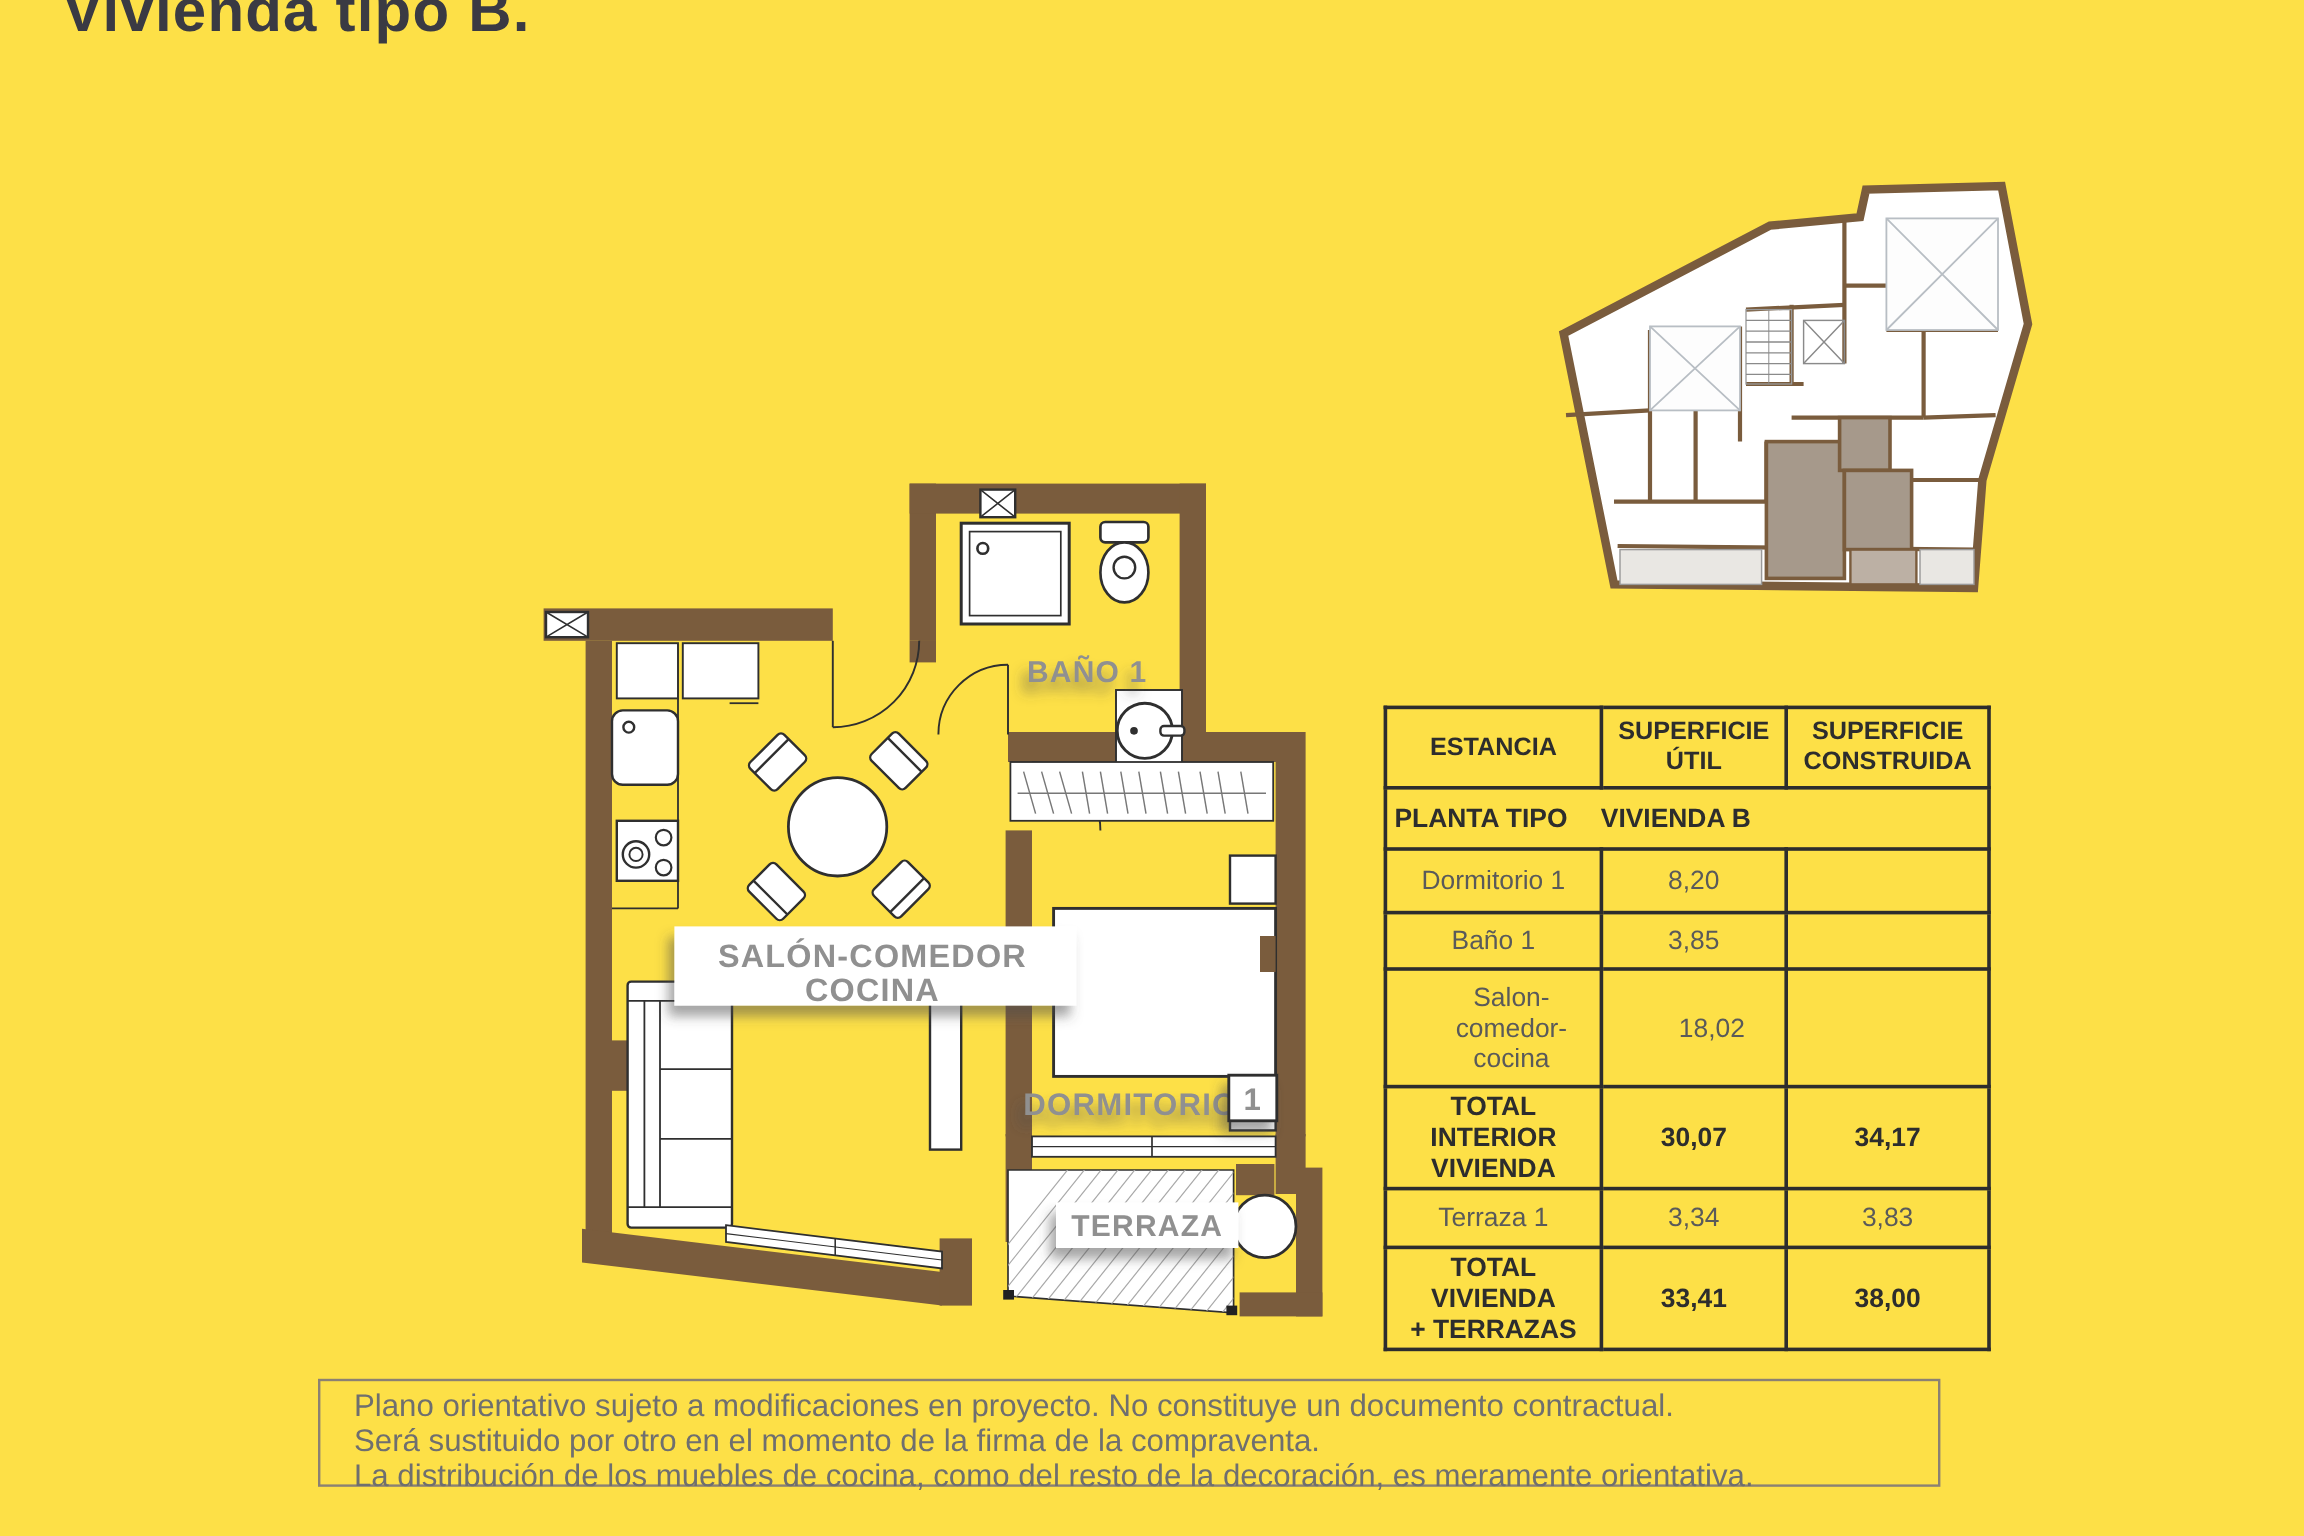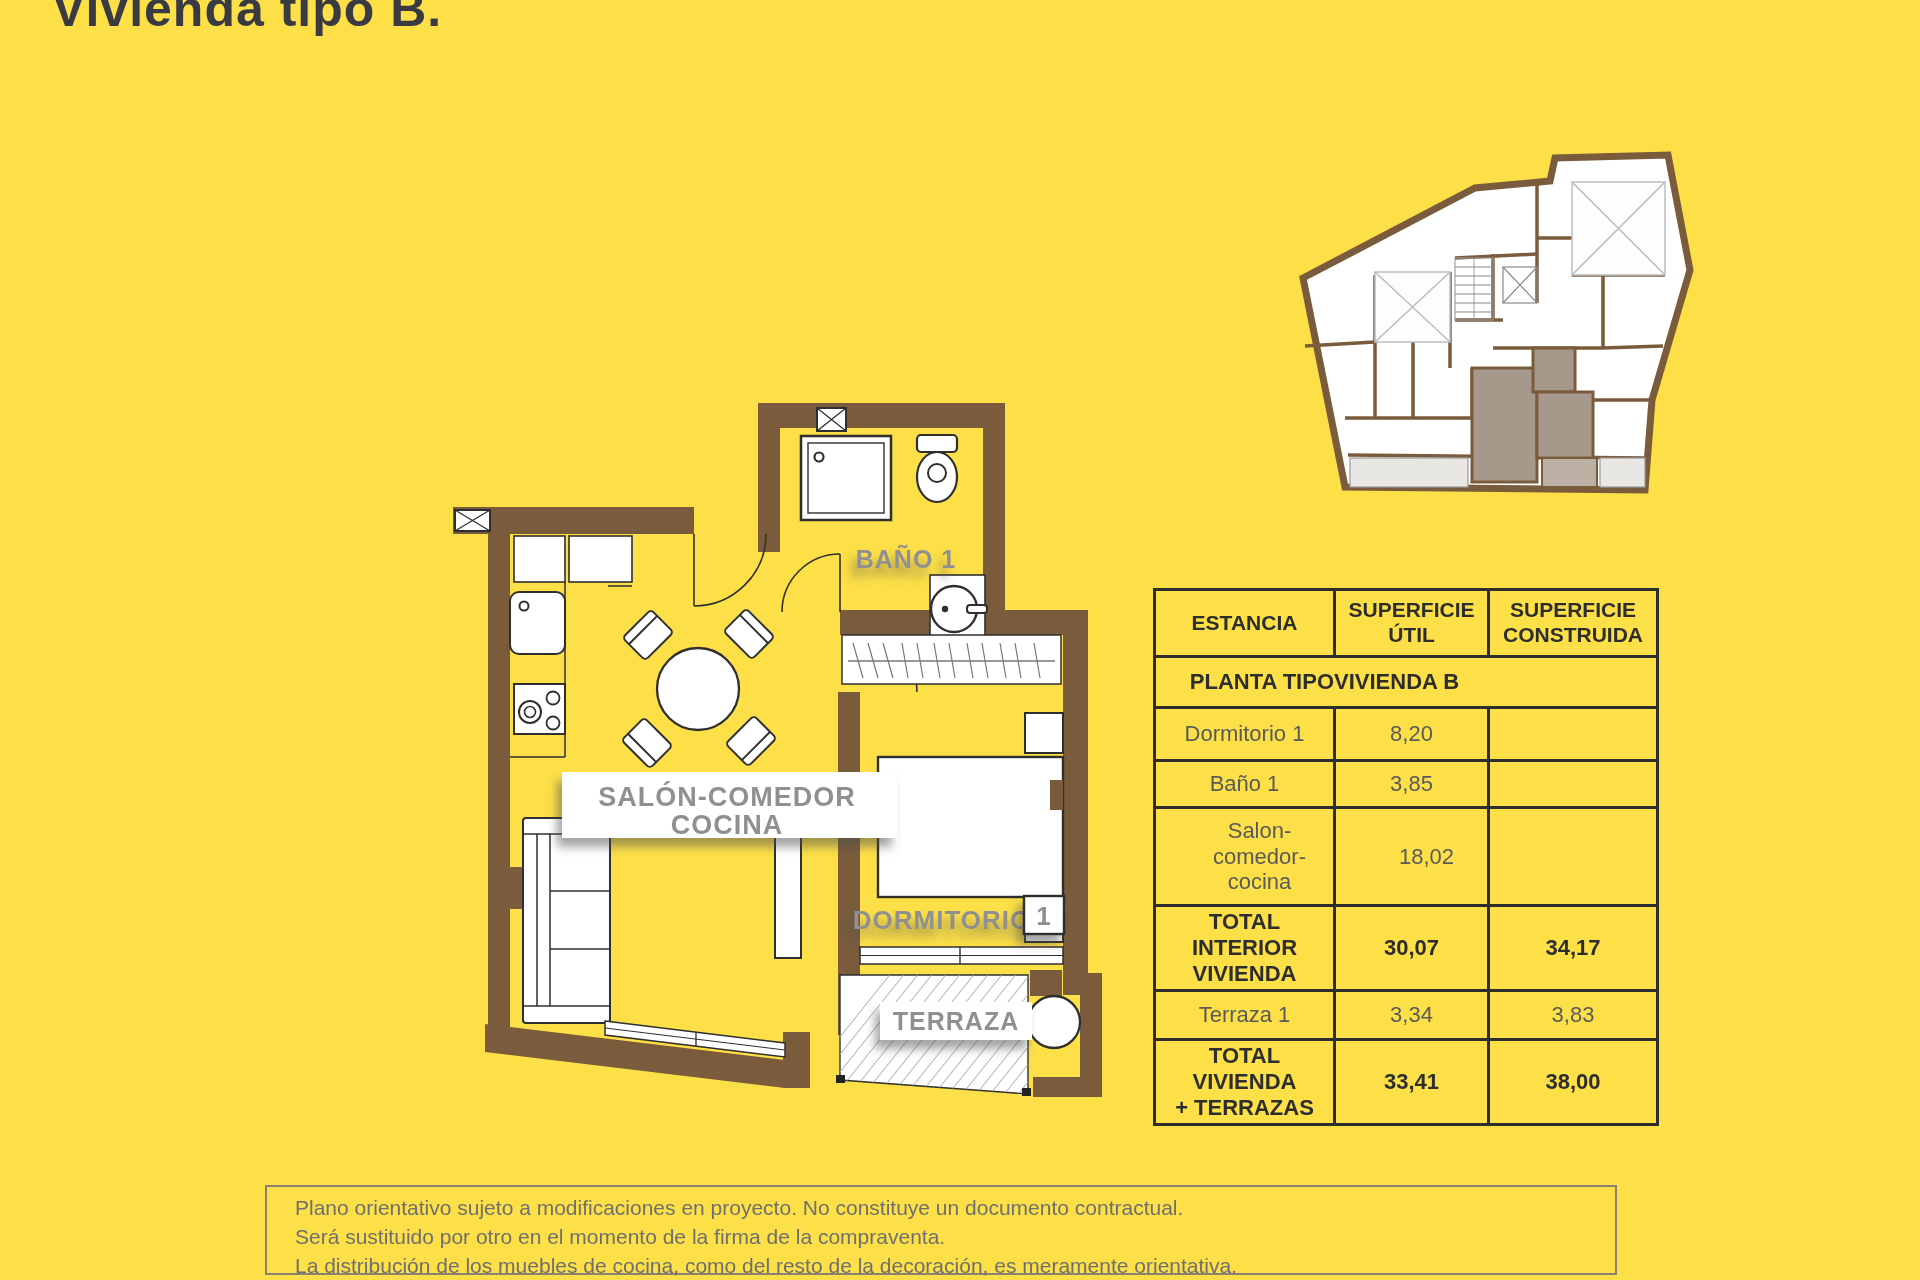--- a/index.html
+++ b/index.html
@@ -26,7 +26,7 @@
   .subflex{display:flex;}
   .subflex .lbl{flex:0 0 172px;}
   .lineblock span{display:block;}
-  tr.h50 td{height:44px;text-align:right;} tr.h52 td{height:46px;} tr.h46 td{height:40px;}
+  tr.h50 td{height:44px;} tr.h52 td{height:46px;} tr.h46 td{height:40px;}
   tr.h97 td{height:91px;padding-left:36px;} tr.h62 td{height:56px;} tr.h48 td{height:42px;} tr.h84 td{height:78px;}
   
   #disclaimer{position:absolute;left:265px;top:1149px;width:1352px;height:90px;

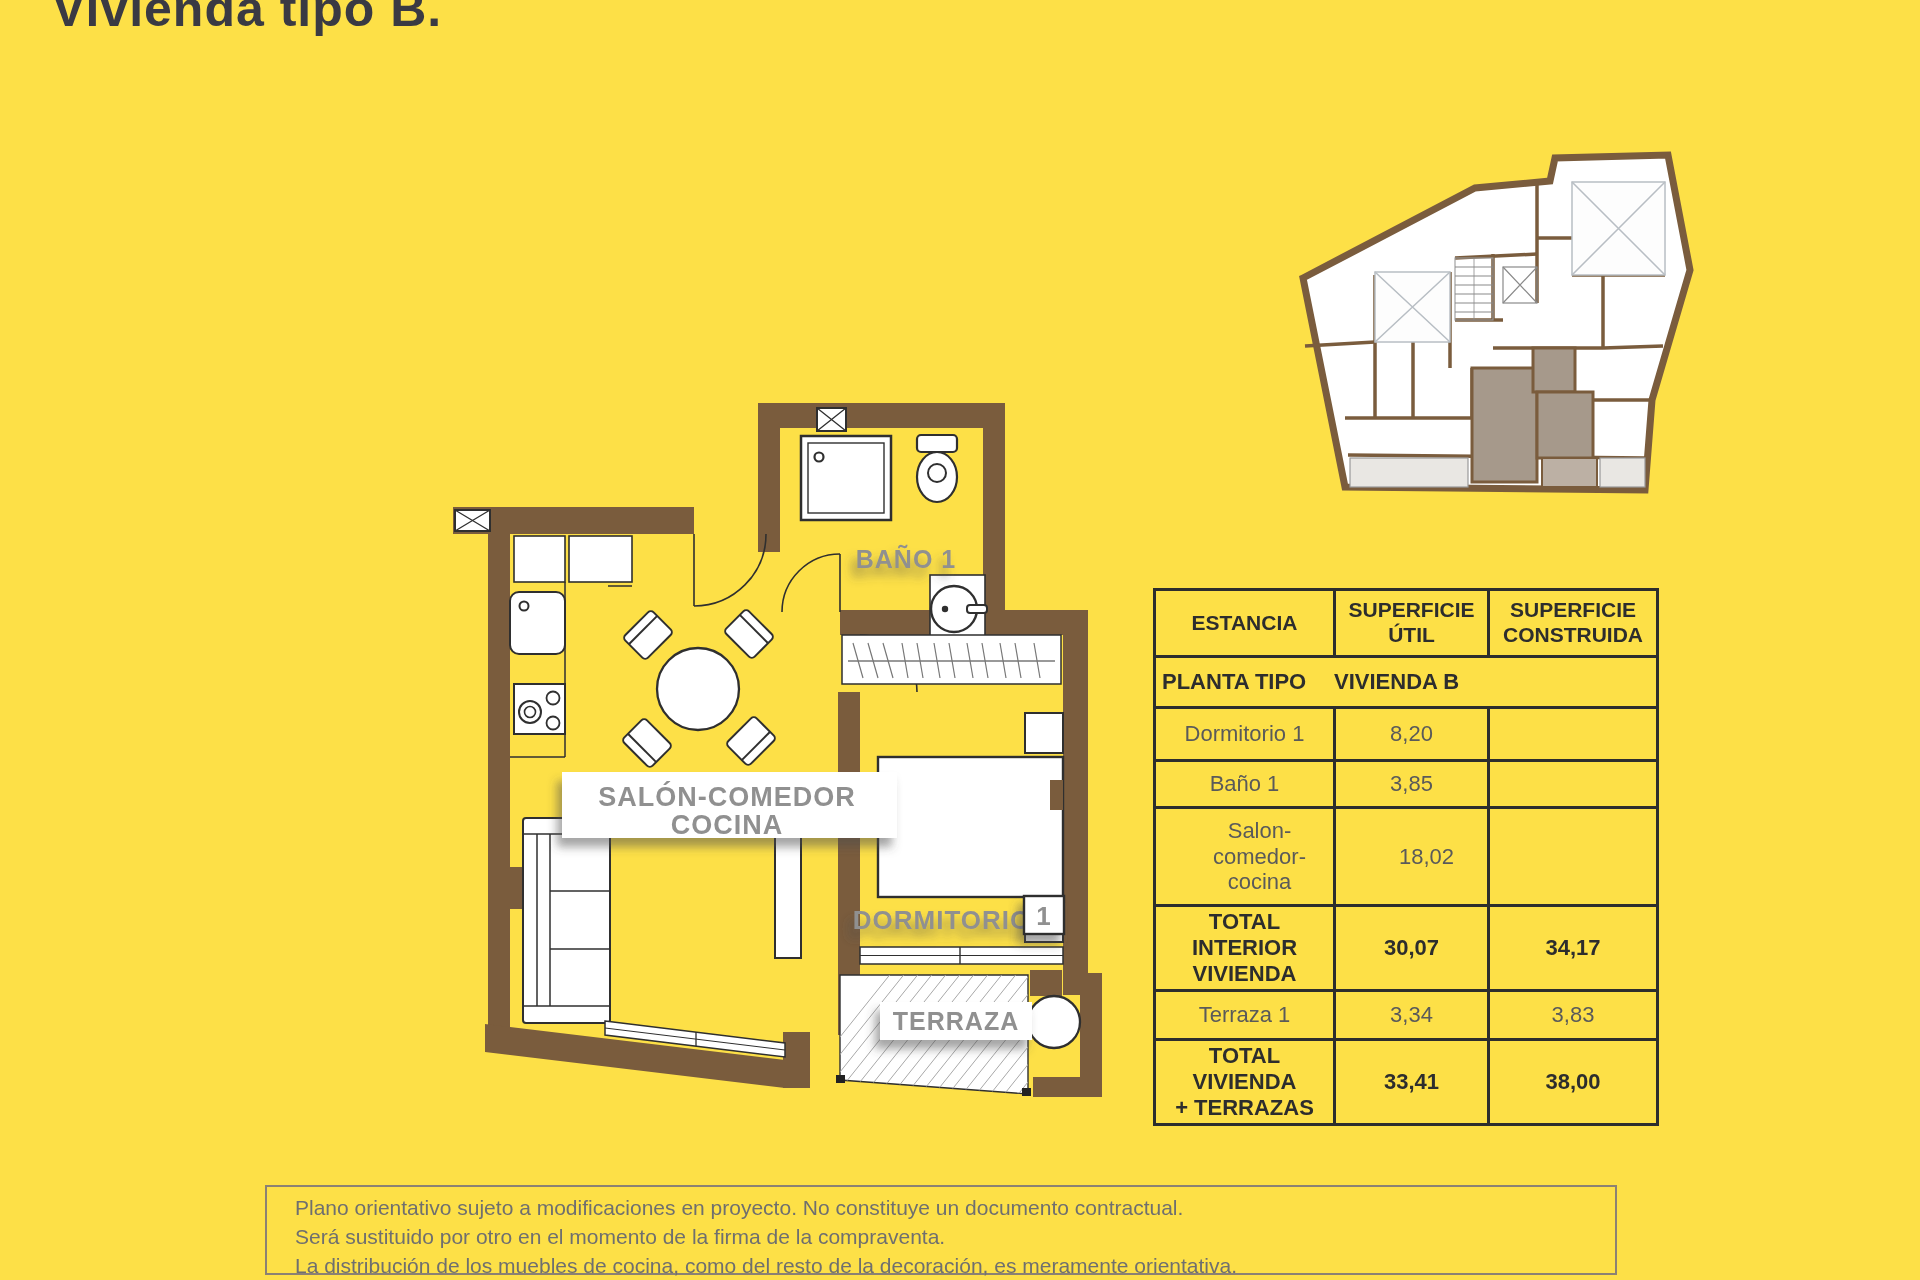--- a/index.html
+++ b/index.html
@@ -31,7 +31,7 @@
   
   #disclaimer{position:absolute;left:265px;top:1149px;width:1352px;height:90px;
       border:2px solid #8b8173;box-sizing:border-box;padding:6px 10px 0 28px;
-      font-size:21px;line-height:29px;color:#6f6f6f;margin-top:36px;}
+      font-size:26px;line-height:29px;color:#6f6f6f;}
   
   .lw{fill:#7a5c3d;stroke:none;}
   .fx{fill:#ffffff;stroke:#2f2f2f;}

